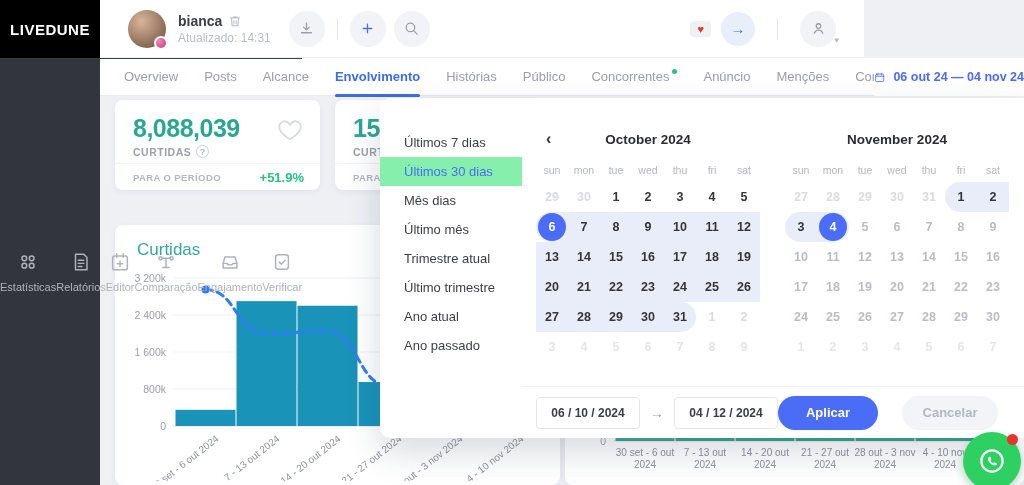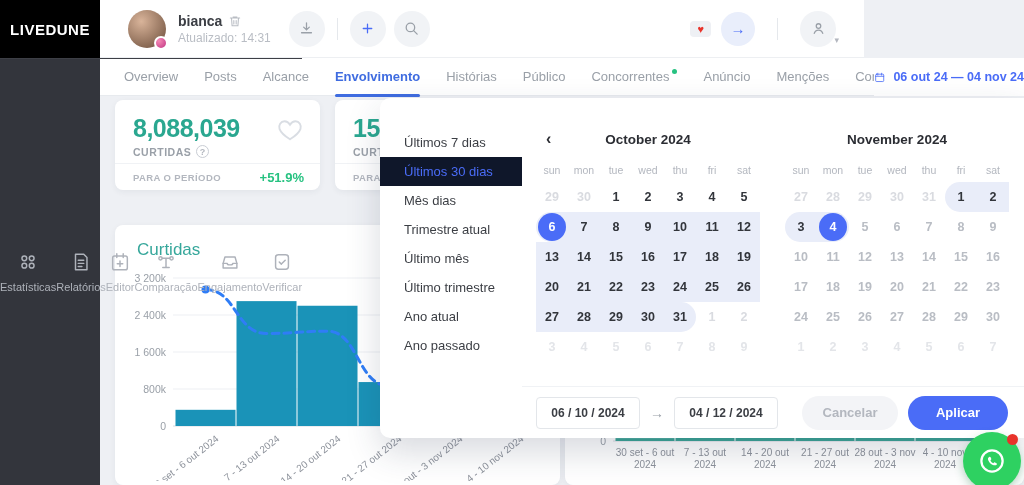--- a/index.html
+++ b/index.html
@@ -67,7 +67,7 @@
              border-radius:10px 0 0 10px; box-shadow:0 14px 34px rgba(40,50,80,.18); display:flex; }
   .presets { width:142px; padding-top:30px; flex:none; }
   .preset { font-size:13px; color:#3b3e44; padding:7px 6px 7px 24px; cursor:pointer; white-space:nowrap; }
-  .preset.active { background:#0f172a; color:#4a6cf7; }
+  .preset.active { background:#86efac; color:#4a6cf7; }
   .cal-wrap { flex:1; display:flex; gap:25px; padding:34px 0 0 14px; }
   .cal { width:224px; flex:none; }
   .cal-head { position:relative; height:26px; text-align:center; font-size:13.5px; font-weight:bold; color:#2b2d33; }

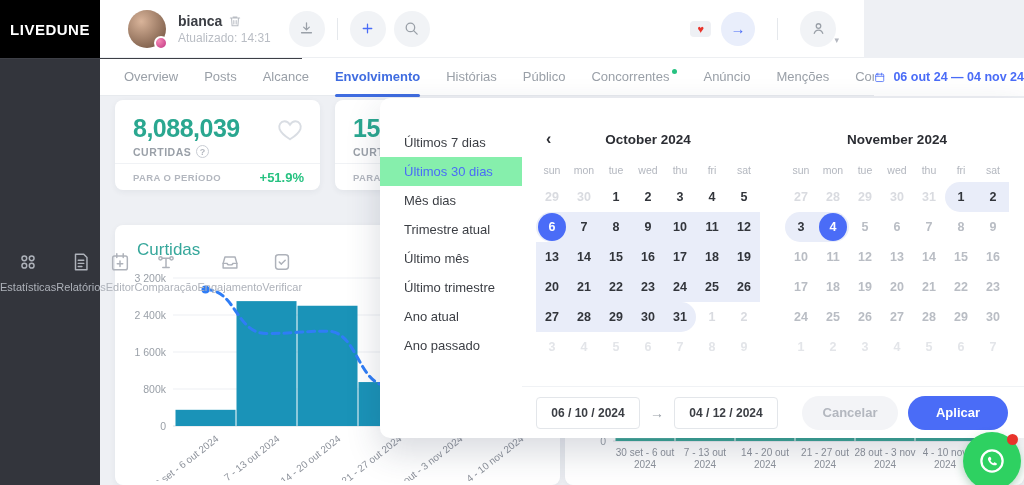--- a/index.html
+++ b/index.html
@@ -304,8 +304,8 @@
         <div class="preset">Últimos 7 dias</div>
         <div class="preset active">Últimos 30 dias</div>
         <div class="preset">Mês dias</div>
+        <div class="preset">Último mês</div>
         <div class="preset">Trimestre atual</div>
-        <div class="preset">Último mês</div>
         <div class="preset">Último trimestre</div>
         <div class="preset">Ano atual</div>
         <div class="preset">Ano passado</div>

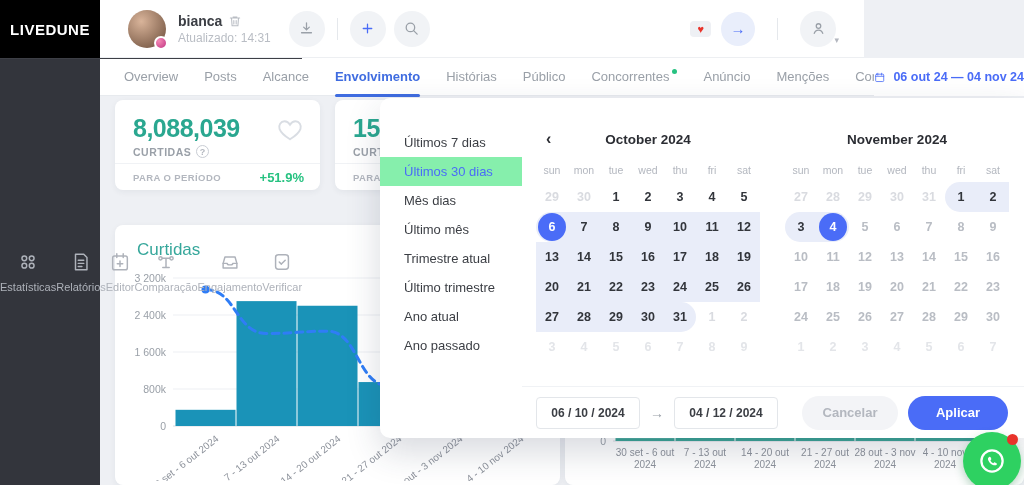--- a/index.html
+++ b/index.html
@@ -452,8 +452,8 @@
       <div class="date-input">06 / 10 / 2024</div>
       <span class="foot-arrow">→</span>
       <div class="date-input">04 / 12 / 2024</div>
+      <button class="pill btn-apply">Aplicar</button>
       <button class="pill btn-cancel">Cancelar</button>
-      <button class="pill btn-apply">Aplicar</button>
     </div>
   </section>
 

